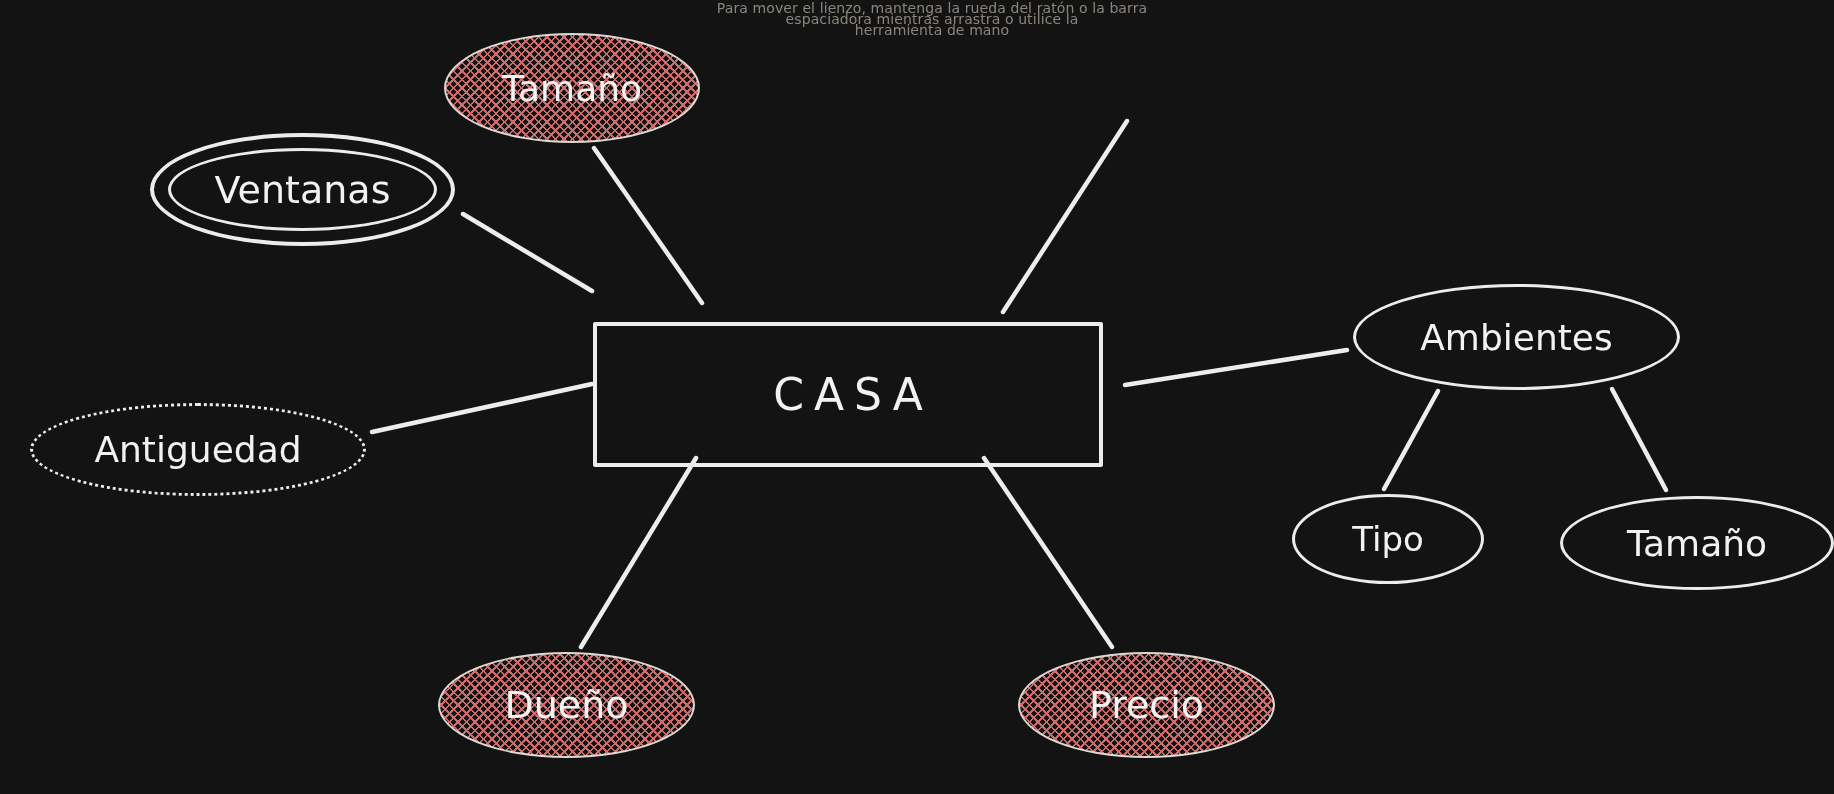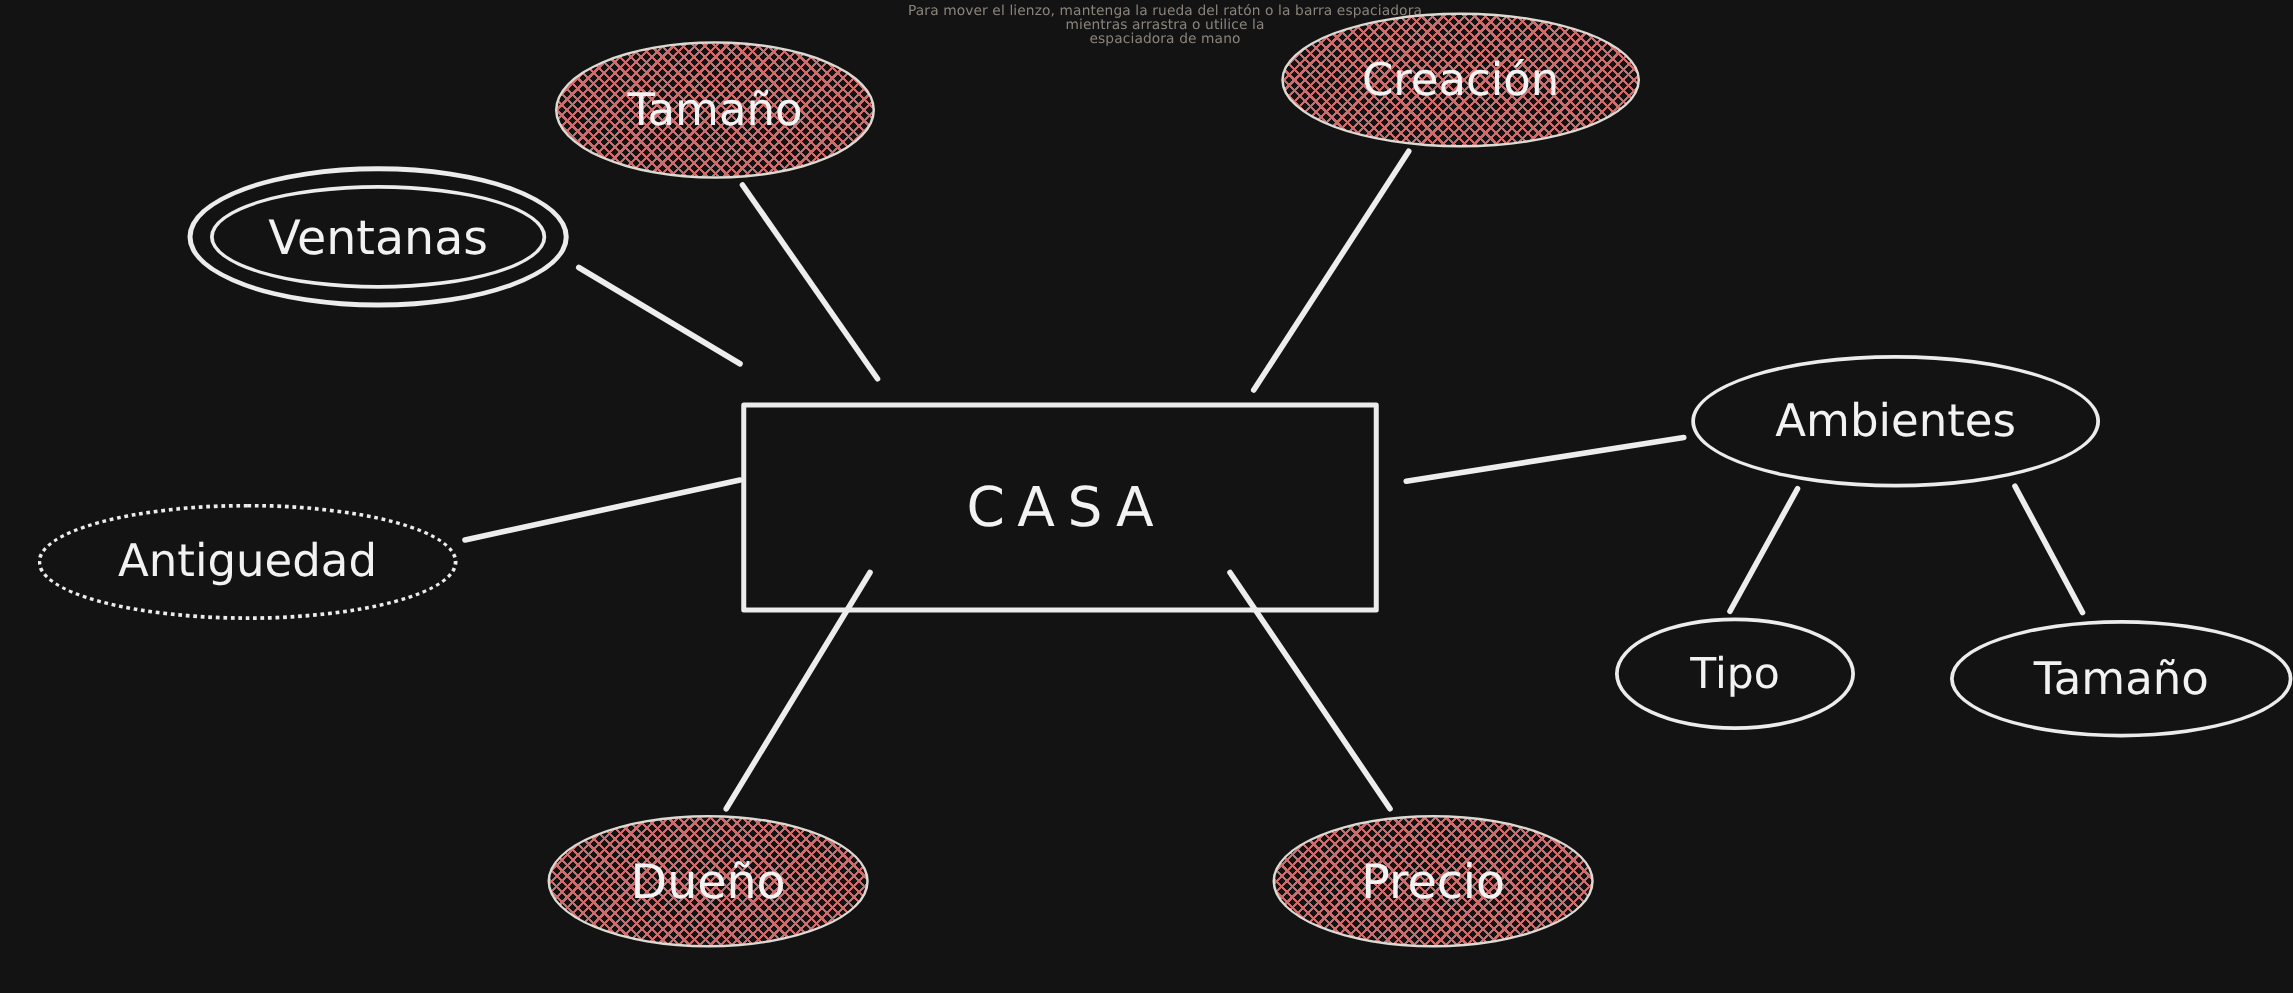--- a/index.html
+++ b/index.html
@@ -17,7 +17,7 @@
     position:absolute;
     left:700px;top:3px;width:464px;
     text-align:center;
-    font-size:11px;line-height:11px;
+    font-size:14px;line-height:11px;
     color:#8b857d;
     letter-spacing:0.1px;
     user-select:none;

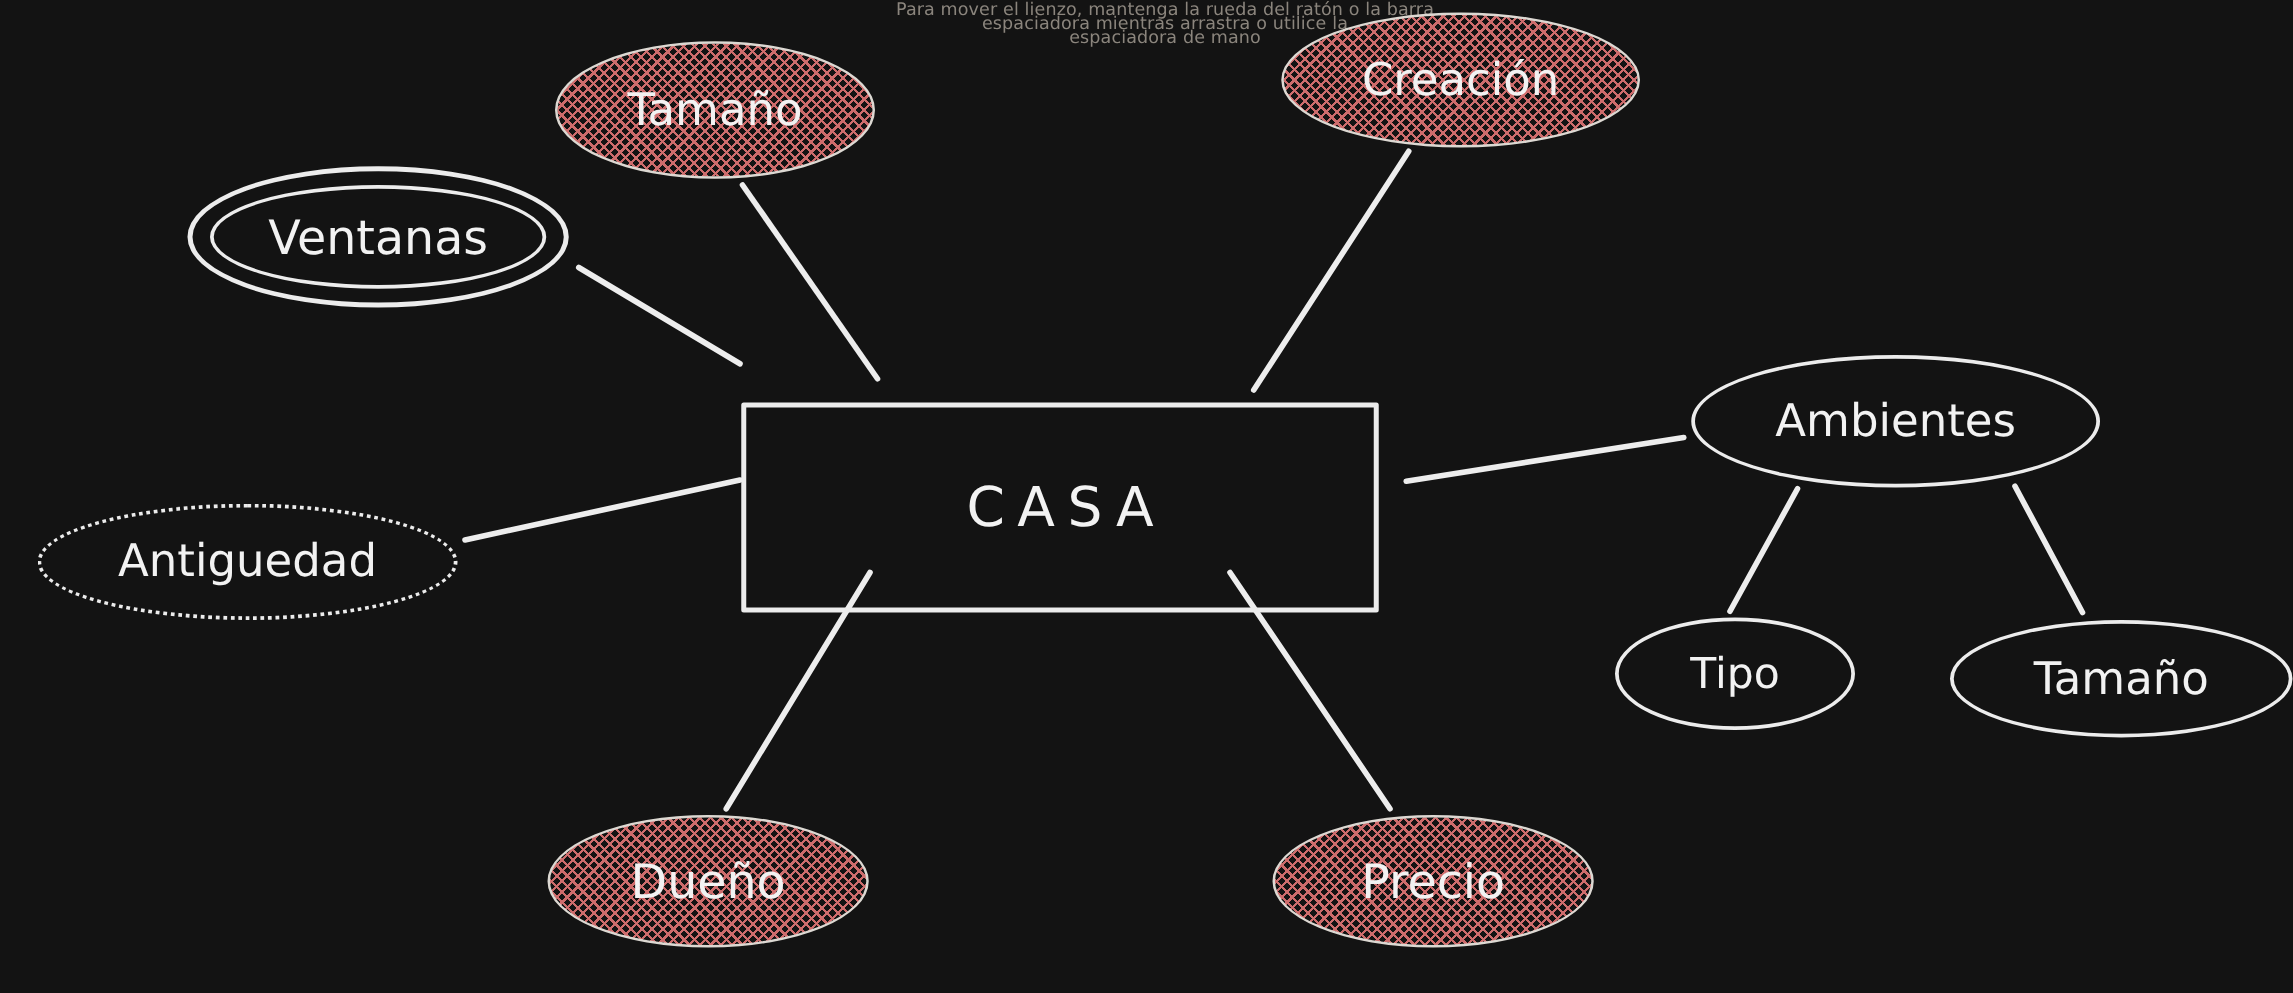--- a/index.html
+++ b/index.html
@@ -81,7 +81,7 @@
 
   <div class="hint">
     <div>Para mover el lienzo, mantenga la rueda del ratón o la barra espaciadora mientras arrastra o utilice la</div>
-    <div>espaciadora de mano</div>
+    <div>herramienta de mano</div>
   </div>
 
   <svg class="lines" width="1834" height="794">

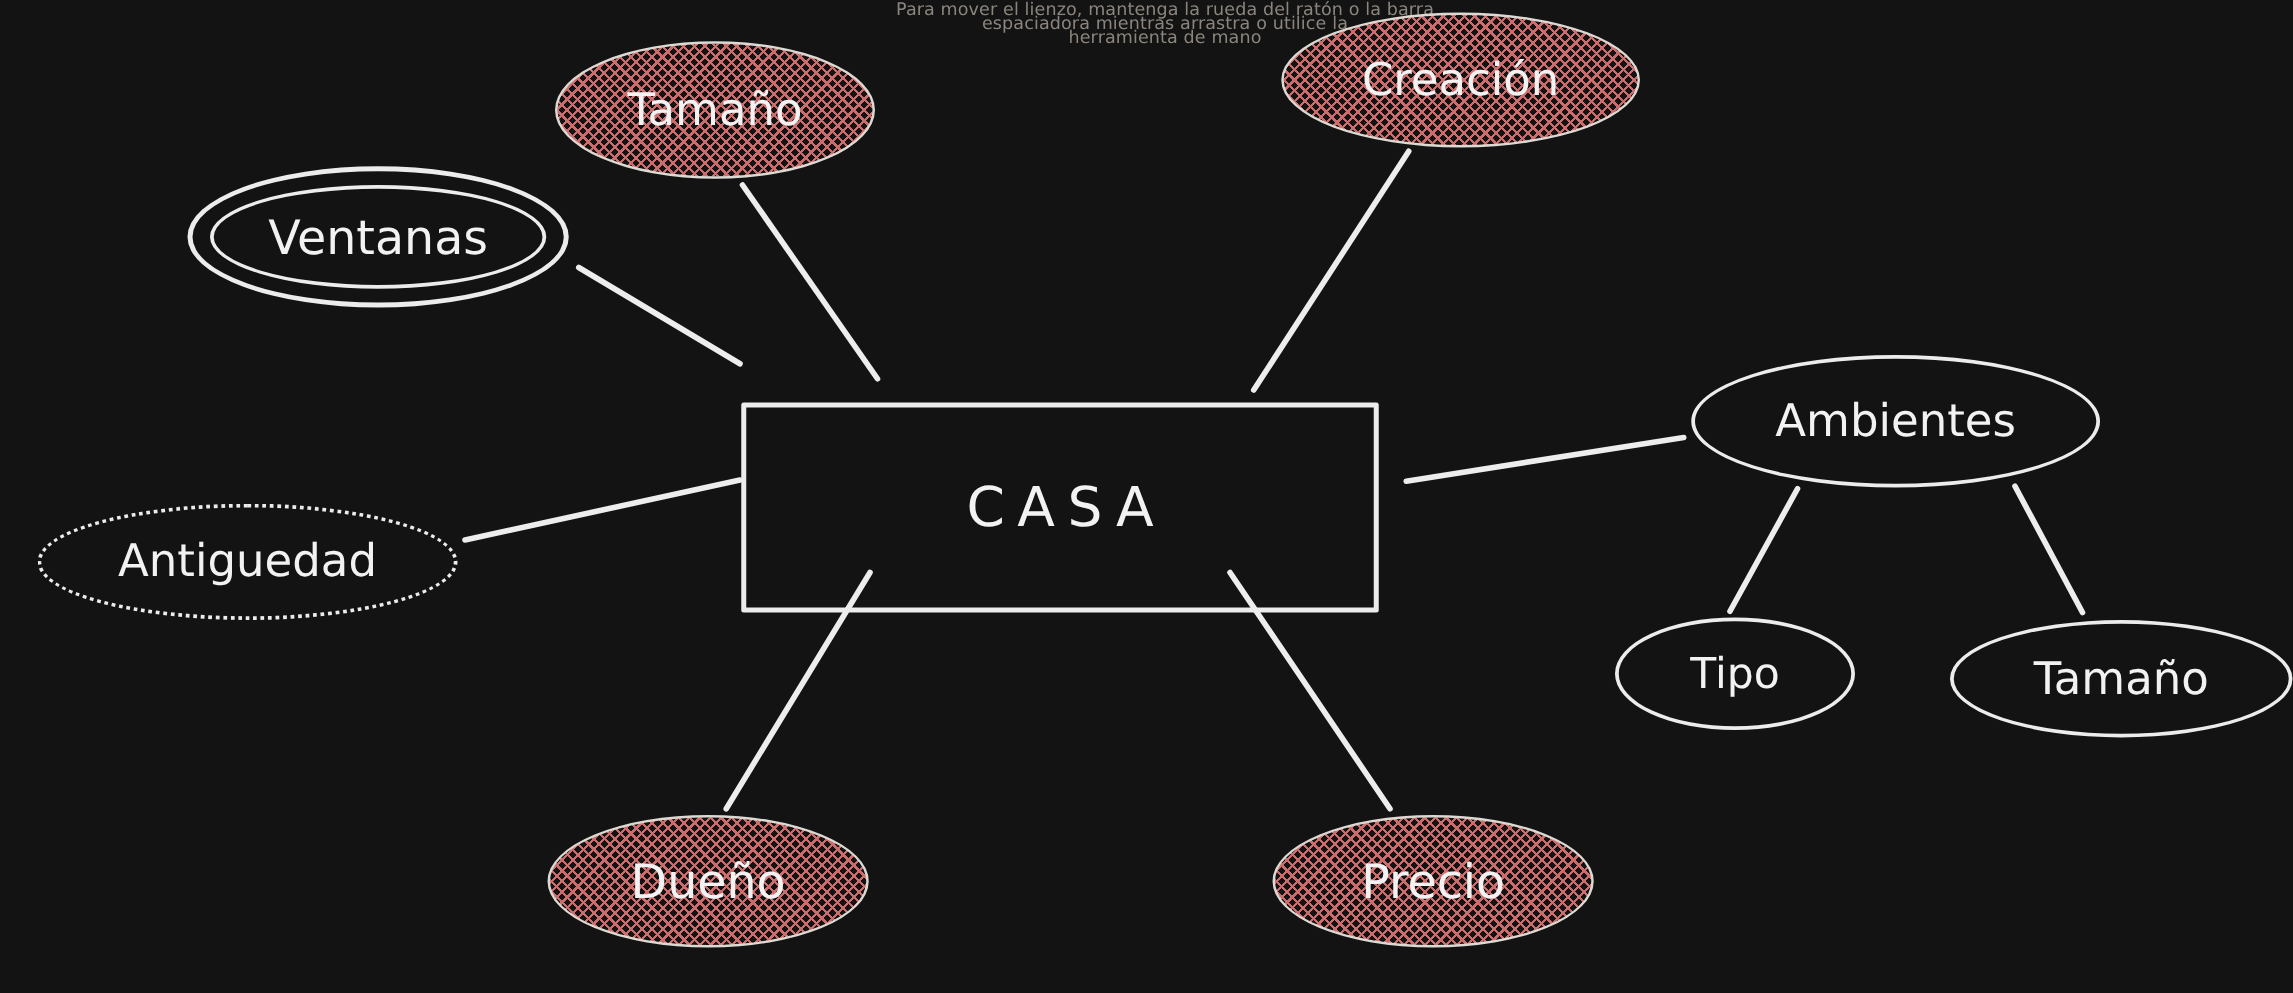--- a/index.html
+++ b/index.html
@@ -100,9 +100,6 @@
     <span class="label lbl-36">Tamaño</span>
   </div>
 
-  <div class="node ellipse hatch" style="left:1025px;top:10px;width:287px;height:108px;">
-    <span class="label lbl-36">Creación</span>
-  </div>
 
   <div class="node ellipse double-outer" style="left:150px;top:133px;width:305px;height:113px;">
     <div class="double-inner"></div>

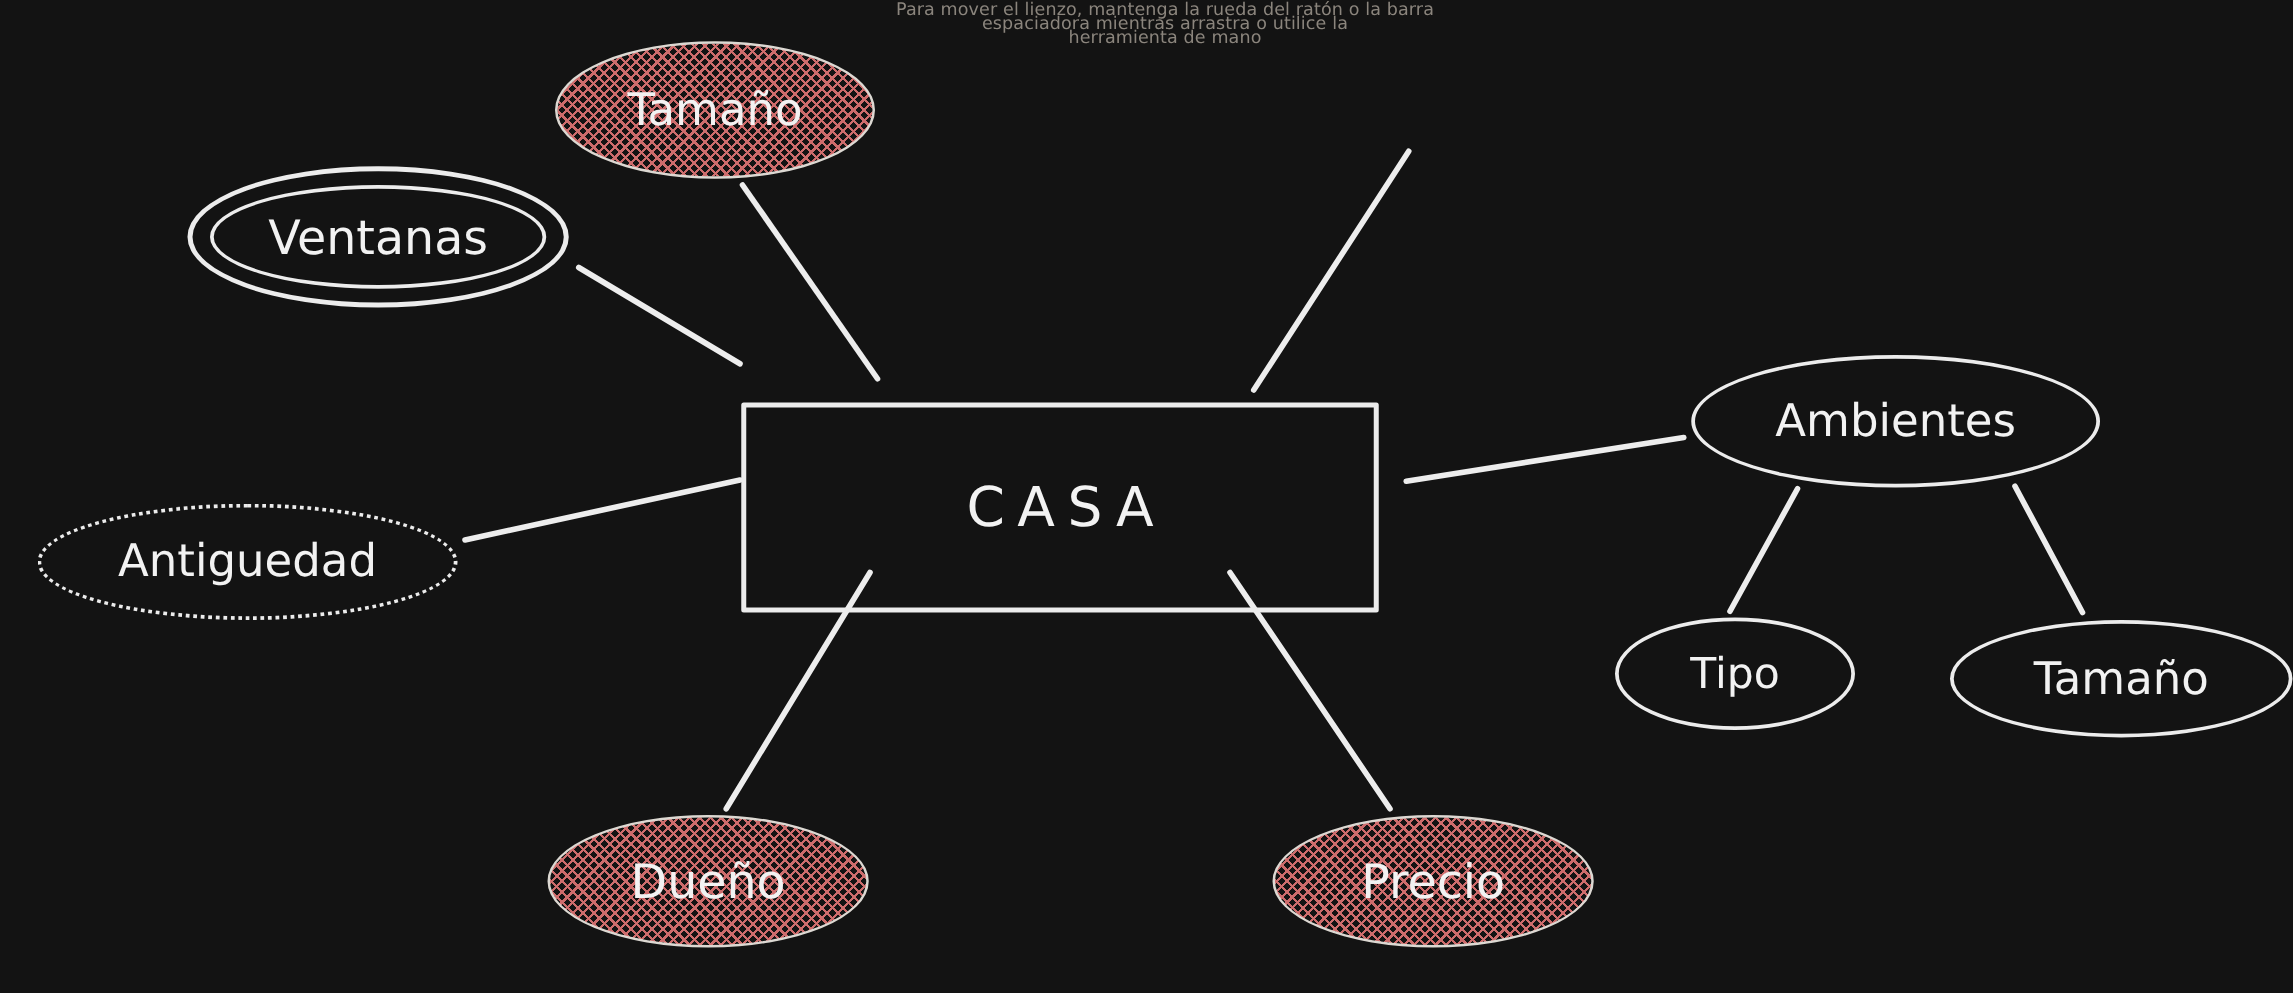--- a/index.html
+++ b/index.html
@@ -110,7 +110,7 @@
     <span class="label lbl-36">Antiguedad</span>
   </div>
 
-  <div class="node rect" style="left:593px;top:322px;width:510px;height:168px;">
+  <div class="node rect" style="left:593px;top:322px;width:510px;height:145px;">
     <span class="label lbl-casa">CASA</span>
   </div>
 

